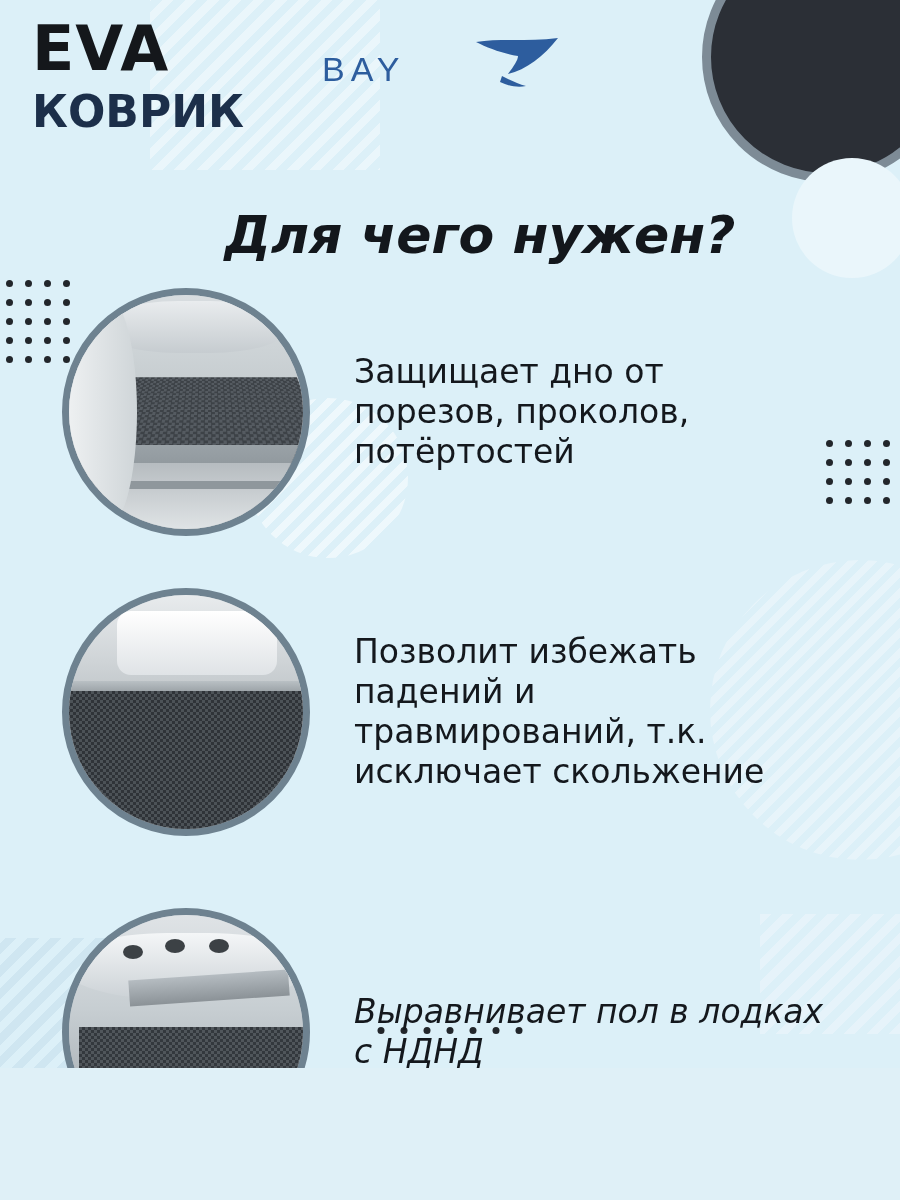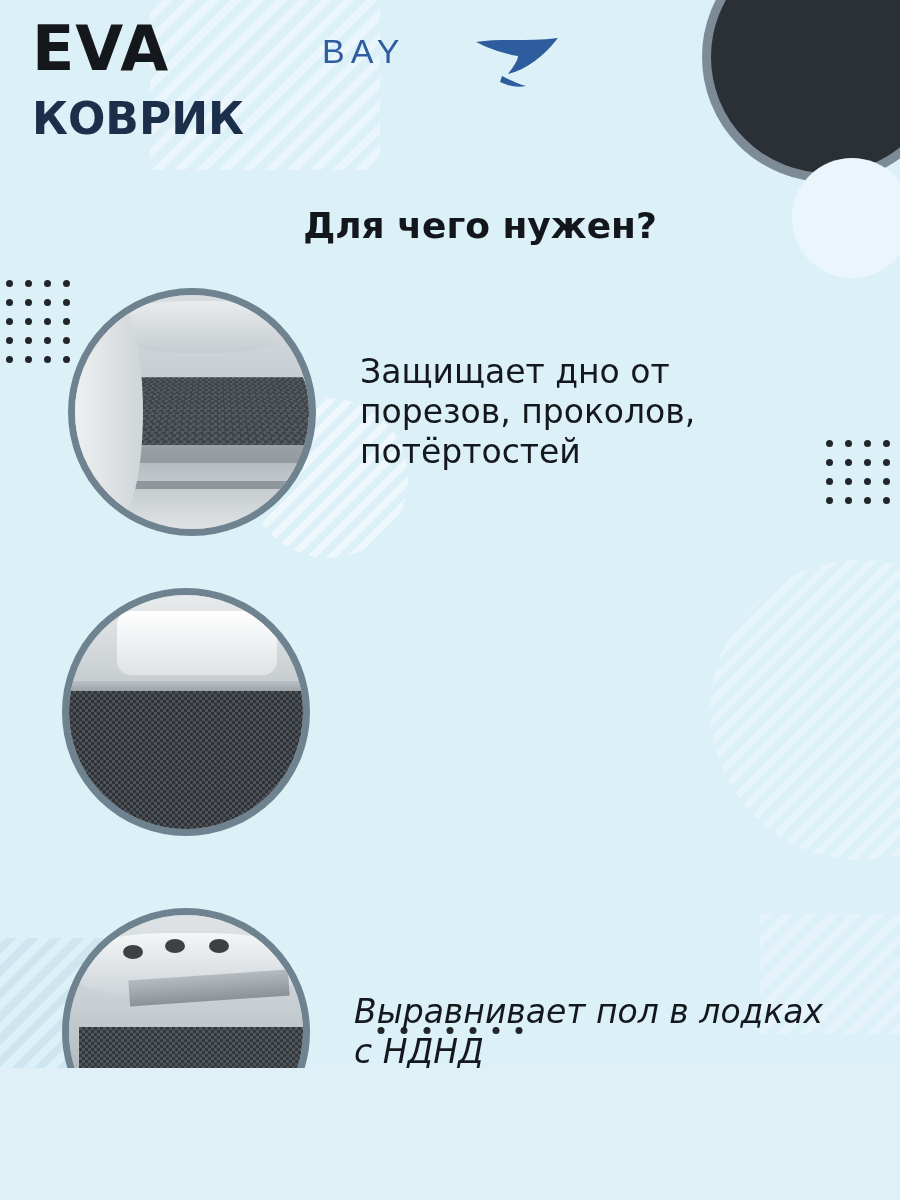--- a/index.html
+++ b/index.html
@@ -124,7 +124,7 @@
   }
   .logo-text {
     position: absolute;
-    left: 0; top: 8px;
+    left: 0; top: 26px;
     font-size: 34px;
     letter-spacing: 6px;
     color: #2d5d9e;

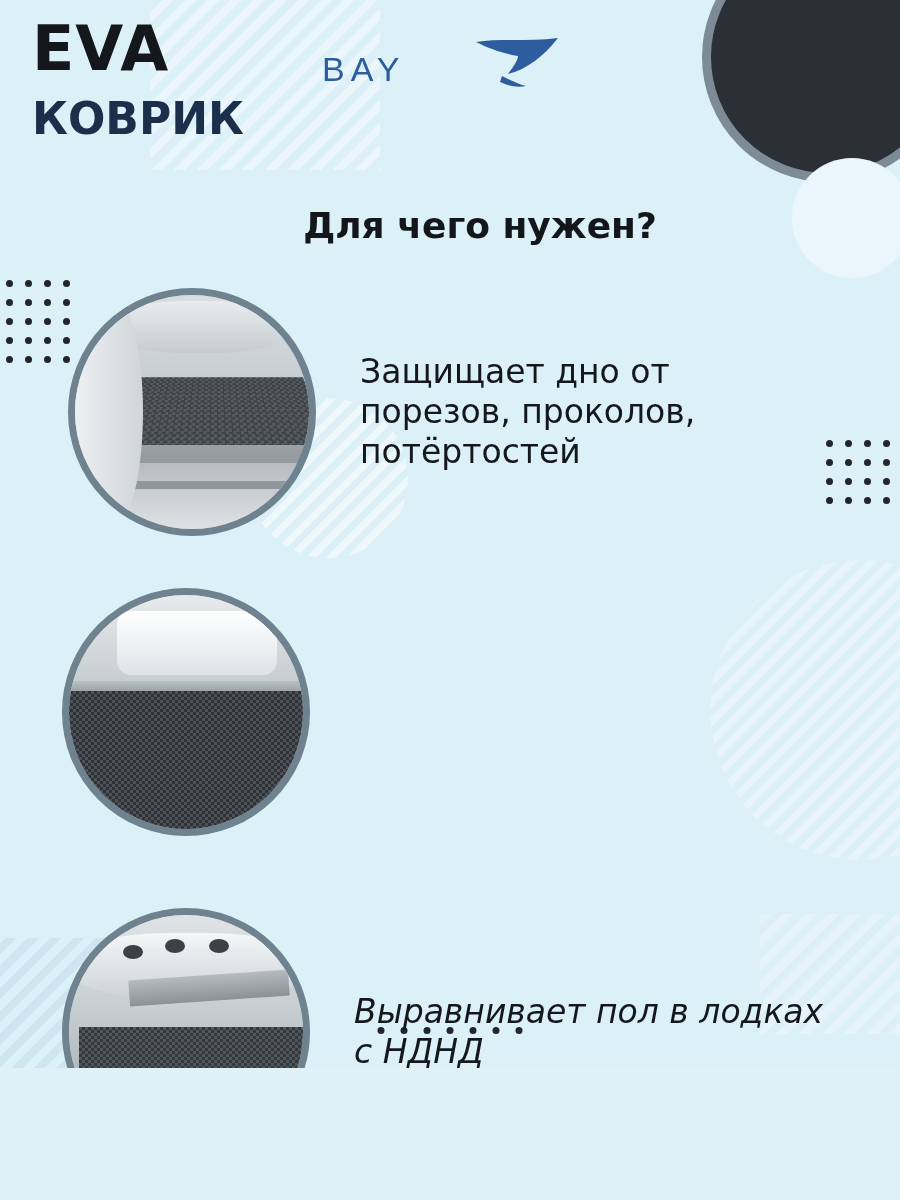--- a/index.html
+++ b/index.html
@@ -113,7 +113,7 @@
     font-weight: bold;
     color: #1c2f4a;
     line-height: 1.1;
-    margin-top: 15px;
+    margin-top: 8px;
     font-family: "DejaVu Sans", sans-serif;
   }
 

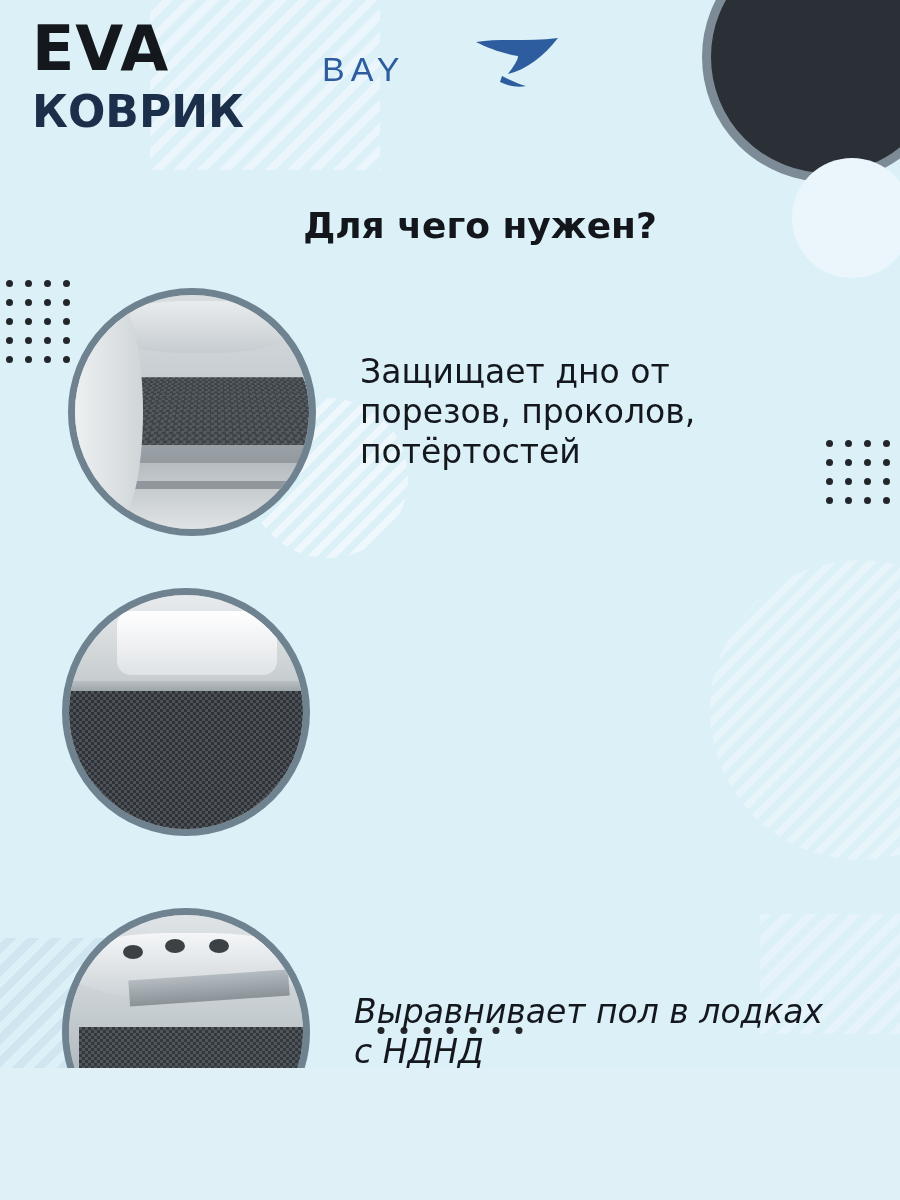--- a/index.html
+++ b/index.html
@@ -140,10 +140,11 @@
     top: 205px;
     left: 0; right: 0;
     text-align: center;
-    font-size: 36px;
+    font-size: 52px;
     font-weight: bold;
     color: #13171c;
     font-family: "DejaVu Sans", sans-serif;
+    font-style: italic;
   }
   .headline-inner { padding-left: 60px; }
 

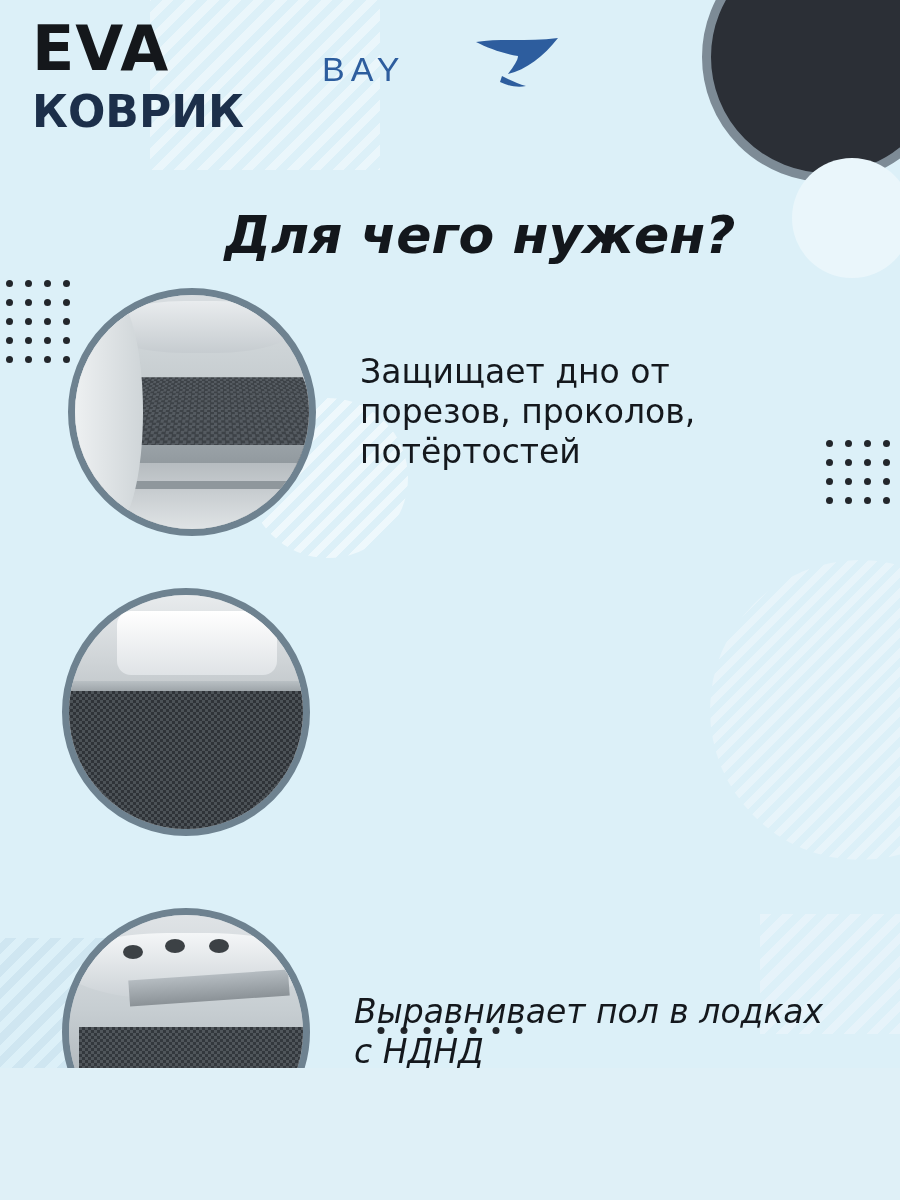--- a/index.html
+++ b/index.html
@@ -154,7 +154,7 @@
     display: flex;
     align-items: center;
   }
-  .f1 { top: 288px; left: 68px; }
+  .f1 { top: 288px; left: 62px; }
   .f2 { top: 588px; left: 62px; }
   .f3 { top: 908px; left: 62px; font-style: italic; }
 

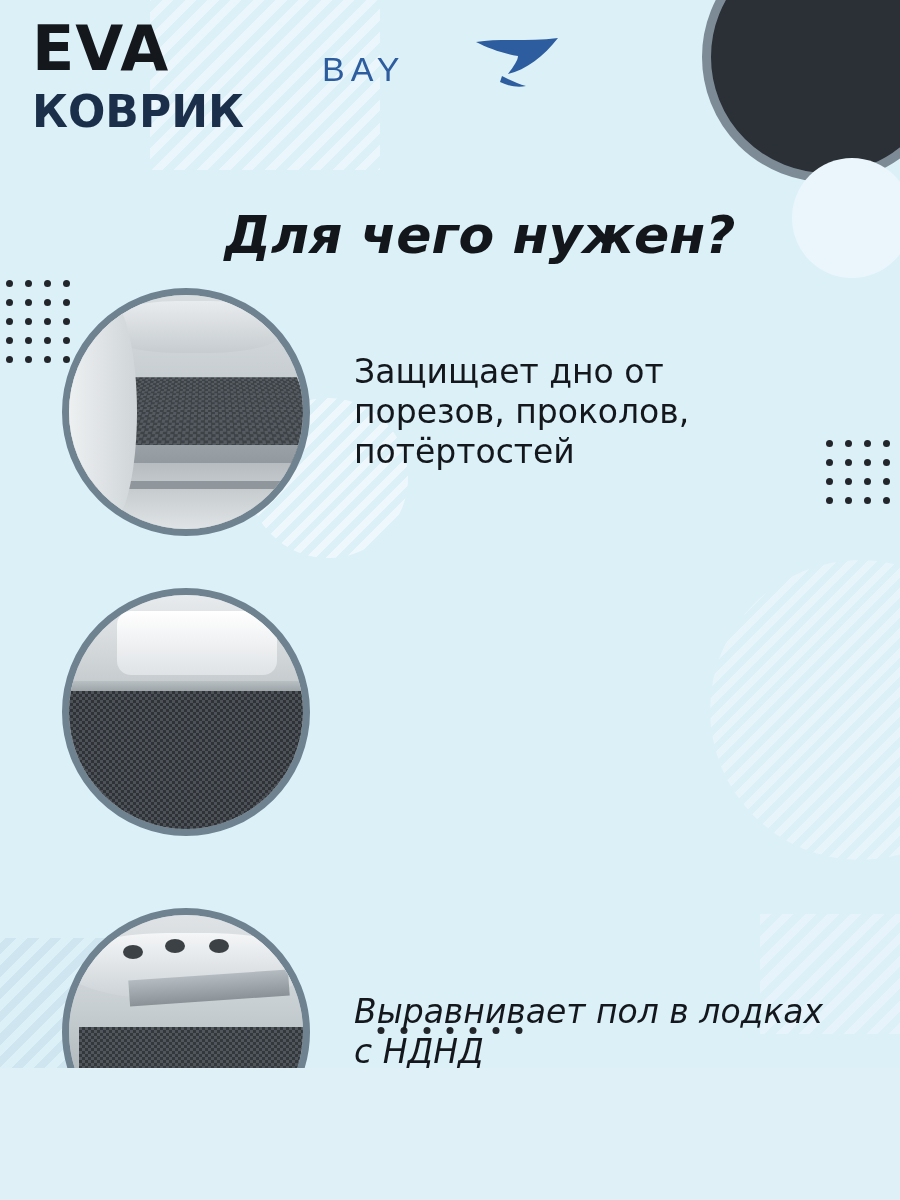--- a/index.html
+++ b/index.html
@@ -310,6 +310,7 @@
       <div class="p2-edge"></div>
       <div class="p2-mat"></div>
     </div>
+    <div class="feature-text">Позволит избежать падений и травмирований, т.к. исключает скольжение</div>
   </div>
 
   <div class="feature f3">

